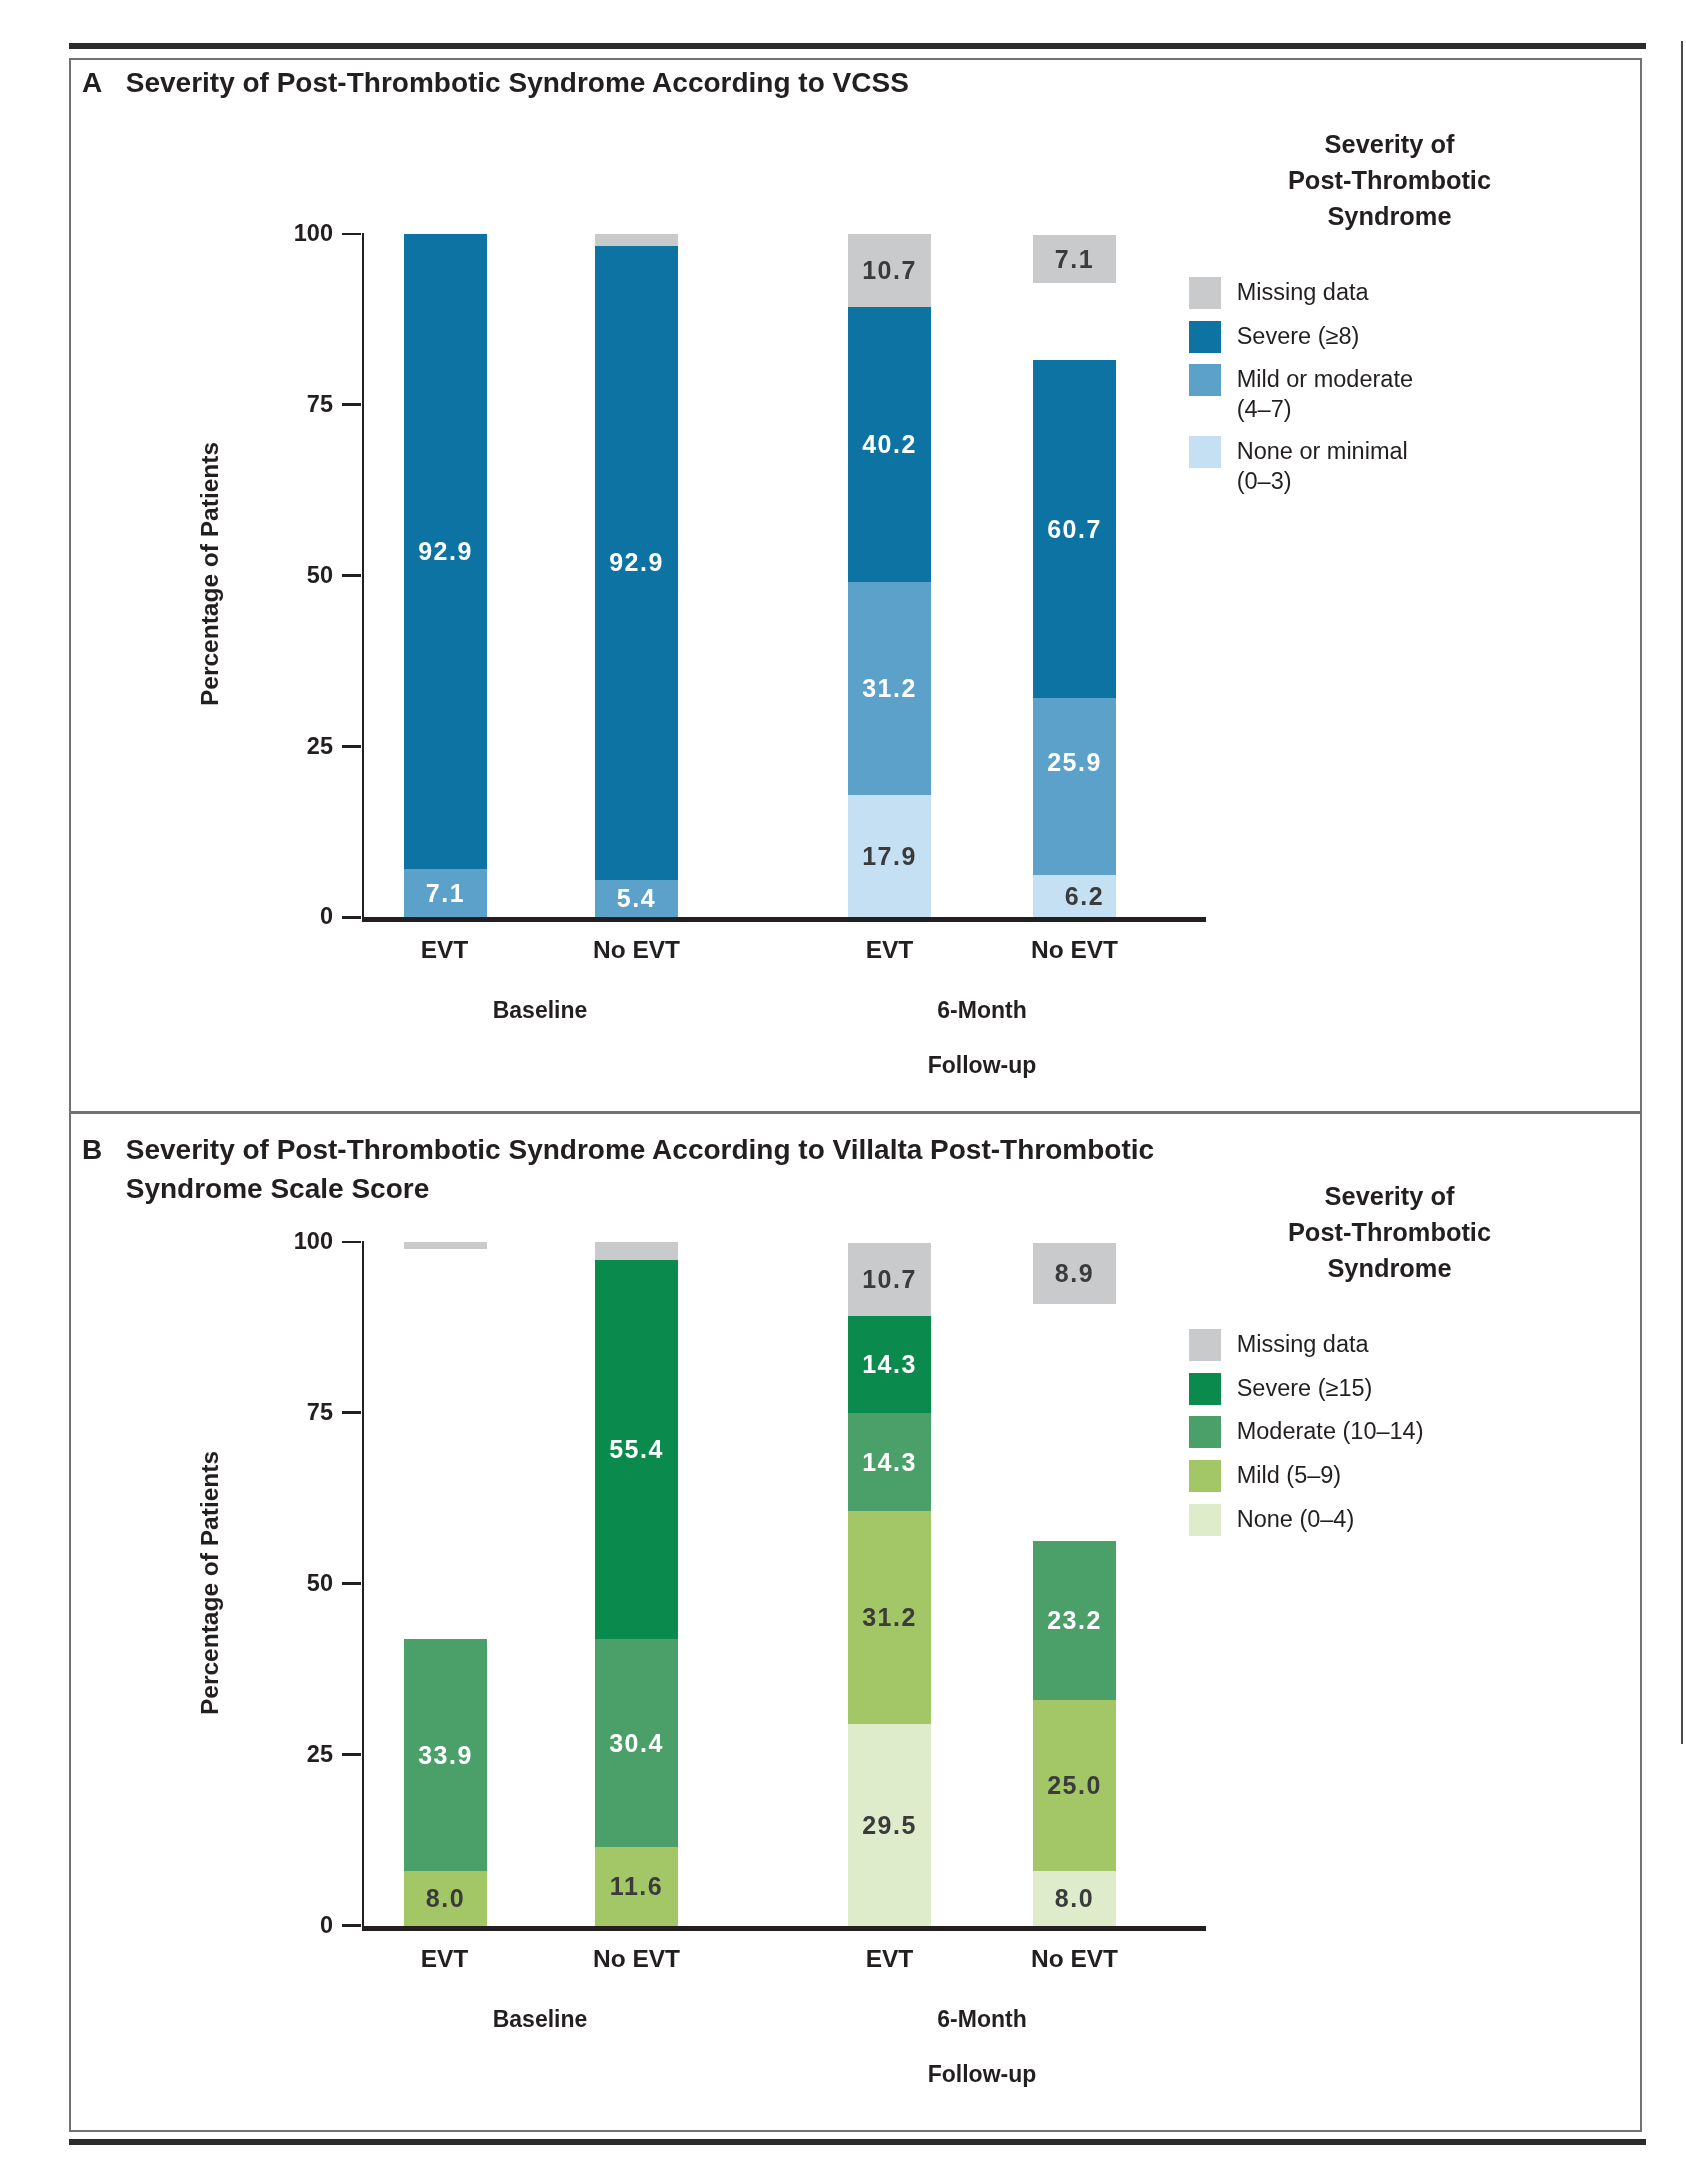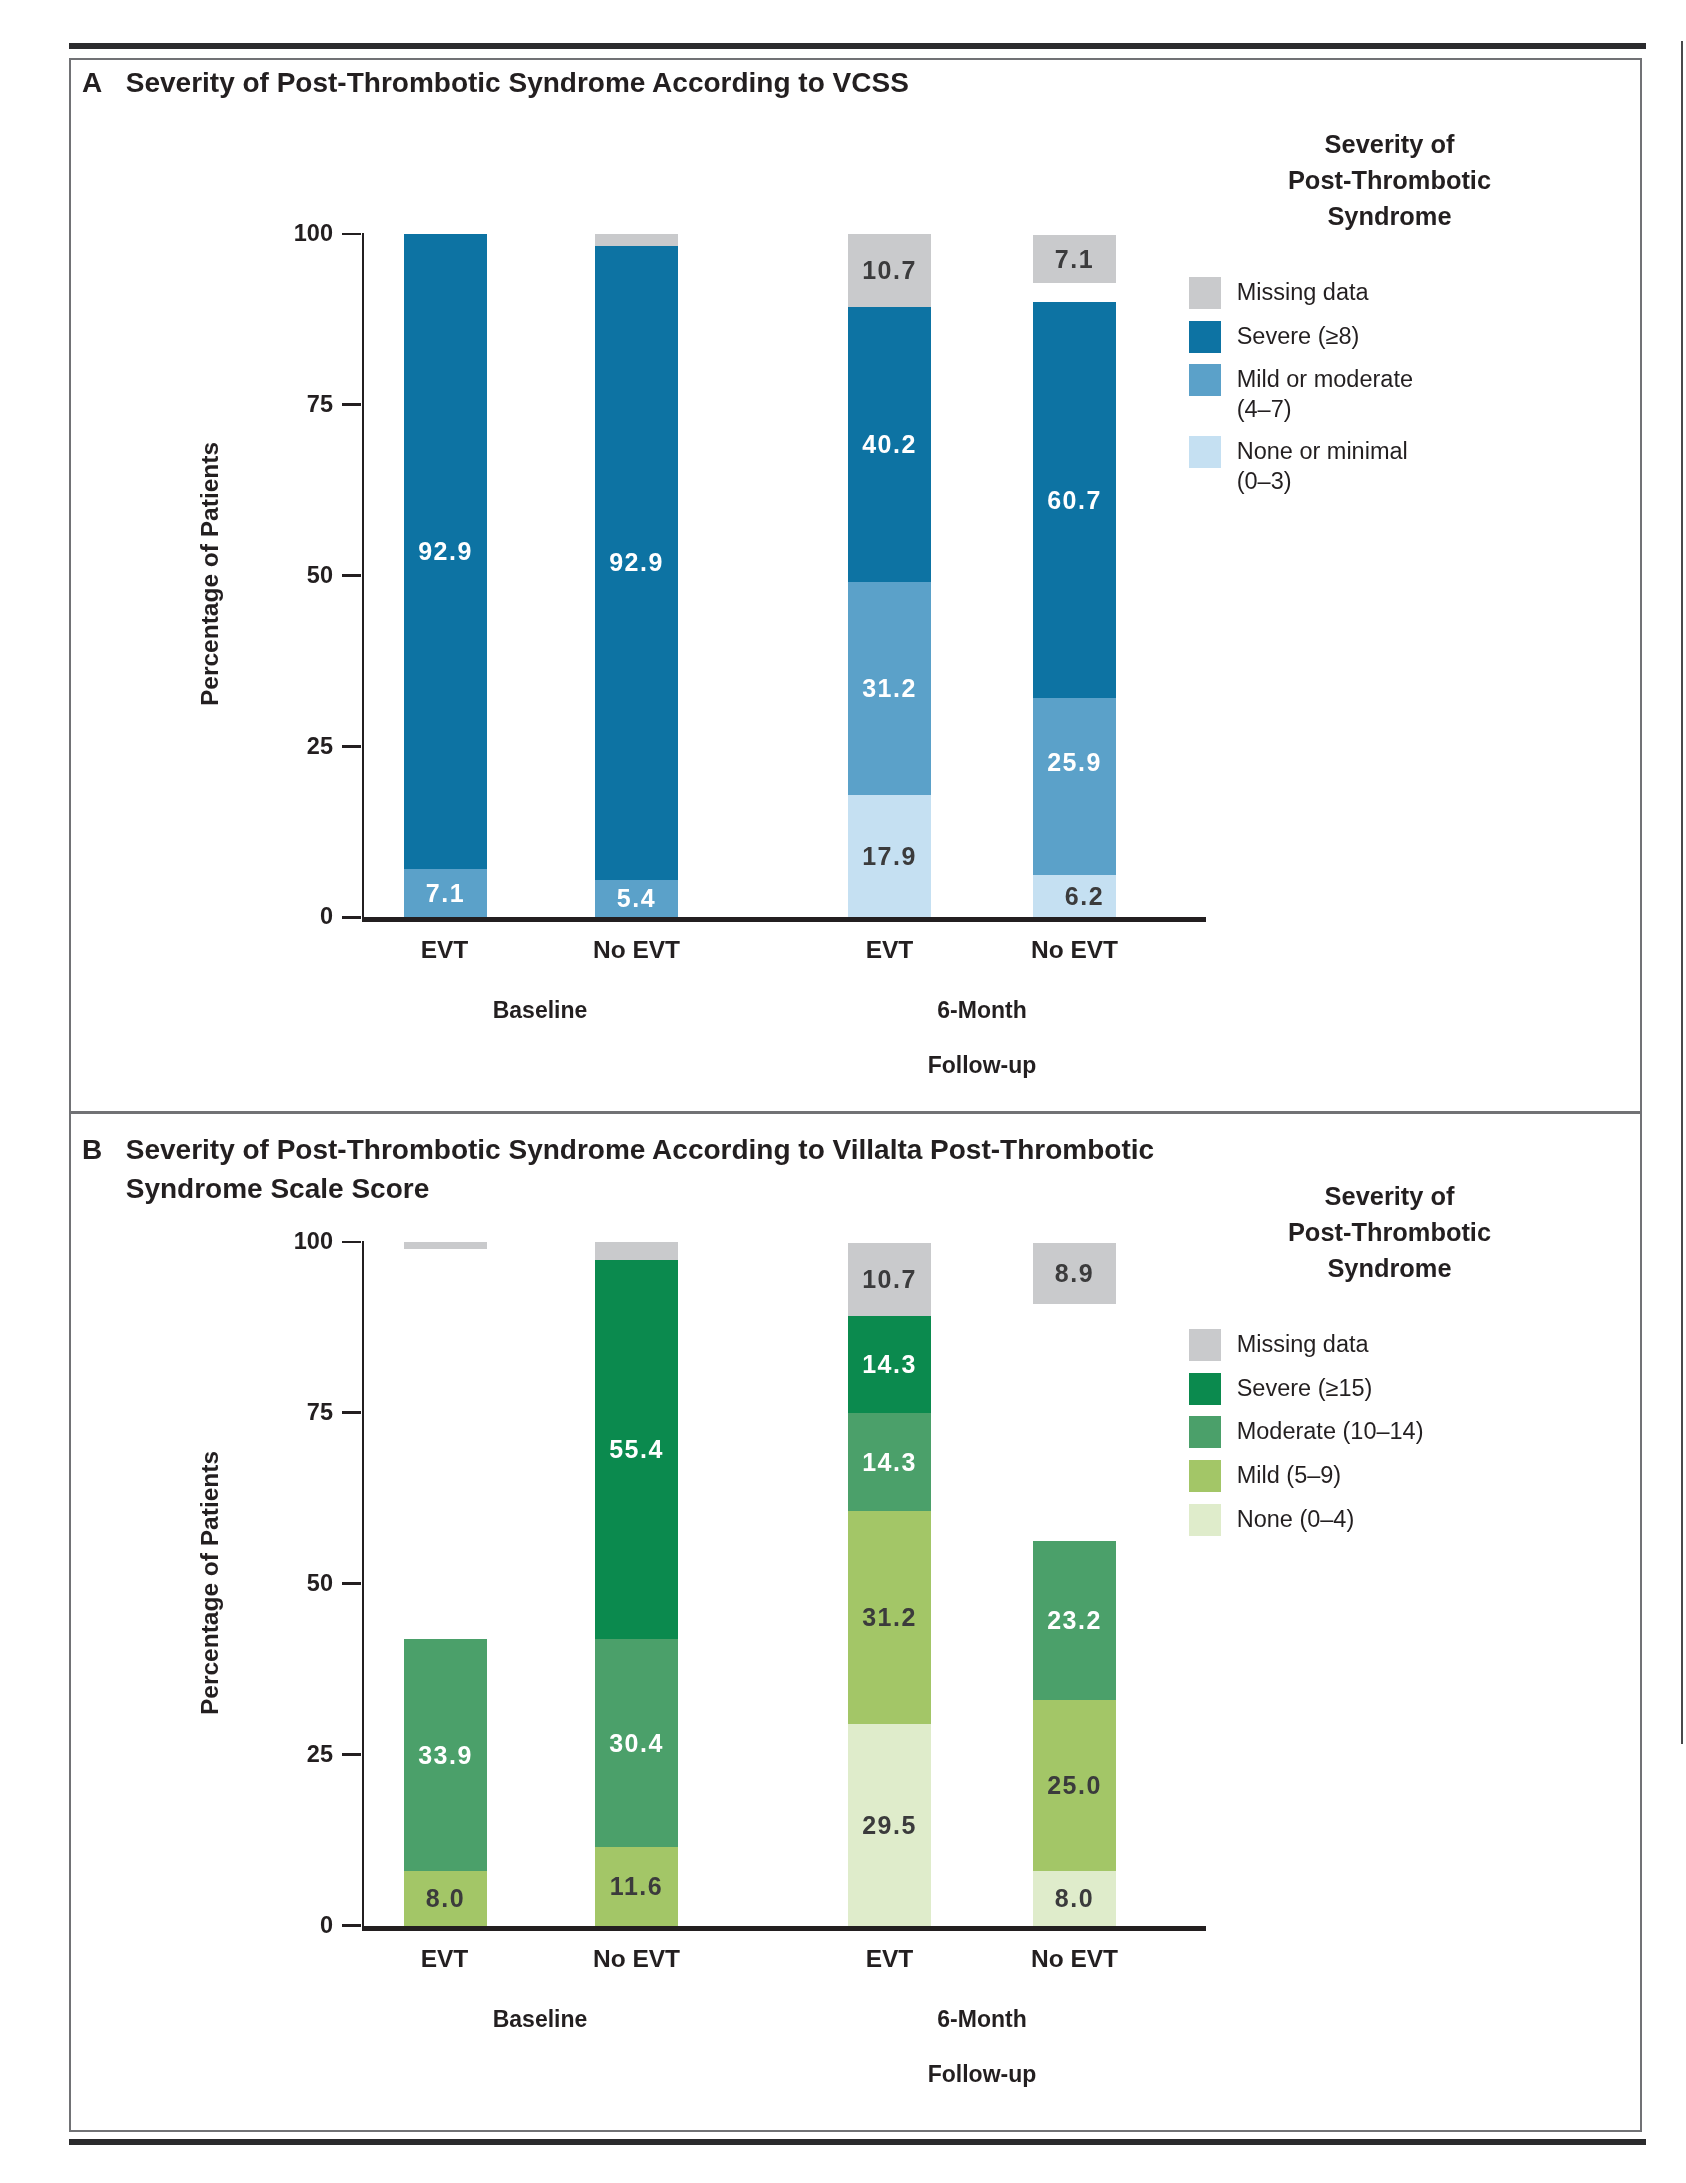--- a/index.html
+++ b/index.html
@@ -131,7 +131,7 @@
       <div class="seg" style="bottom: 42px; height: 225px; background: rgb(91, 161, 201);">
         <span style="color: rgb(255, 255, 255);">25.9</span>
       </div>
-      <div class="seg" style="bottom: 219px; height: 396px; background: rgb(13, 115, 163);">
+      <div class="seg" style="bottom: 219px; height: 338px; background: rgb(13, 115, 163);">
         <span style="color: rgb(255, 255, 255);">60.7</span>
       </div>
       <div class="seg" style="bottom: 634px; height: 48px; background: rgb(201, 202, 204);">

